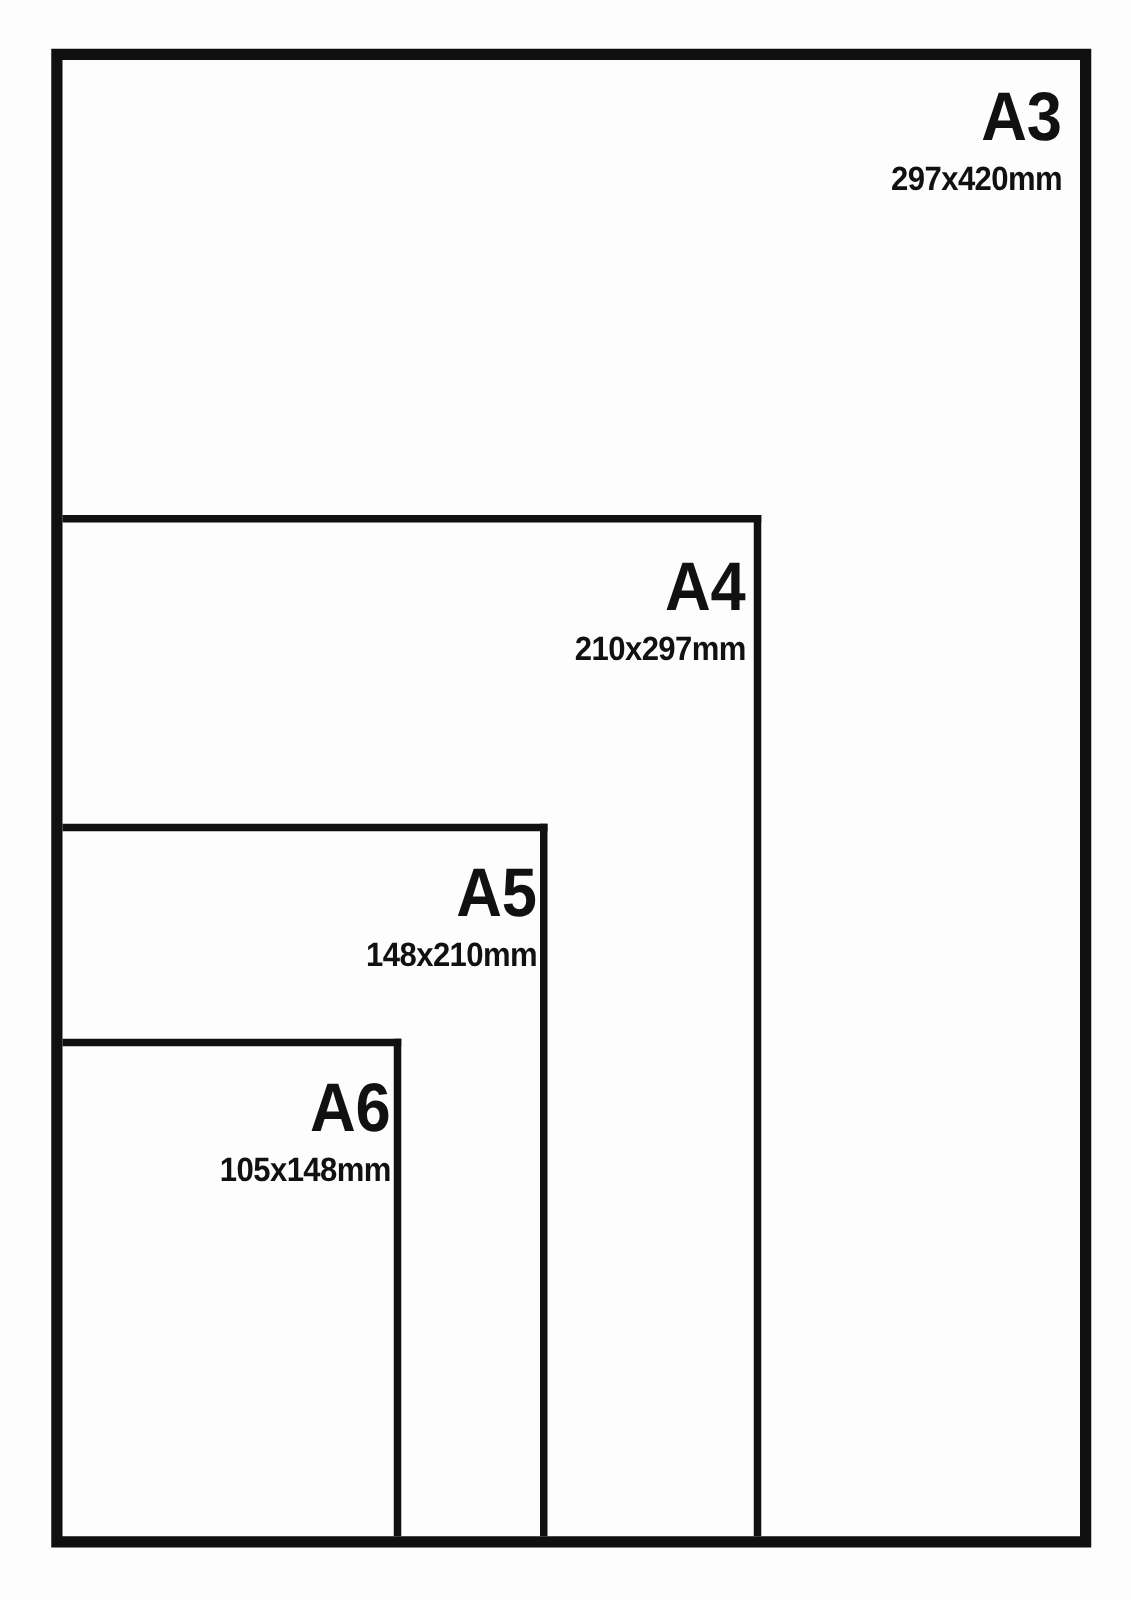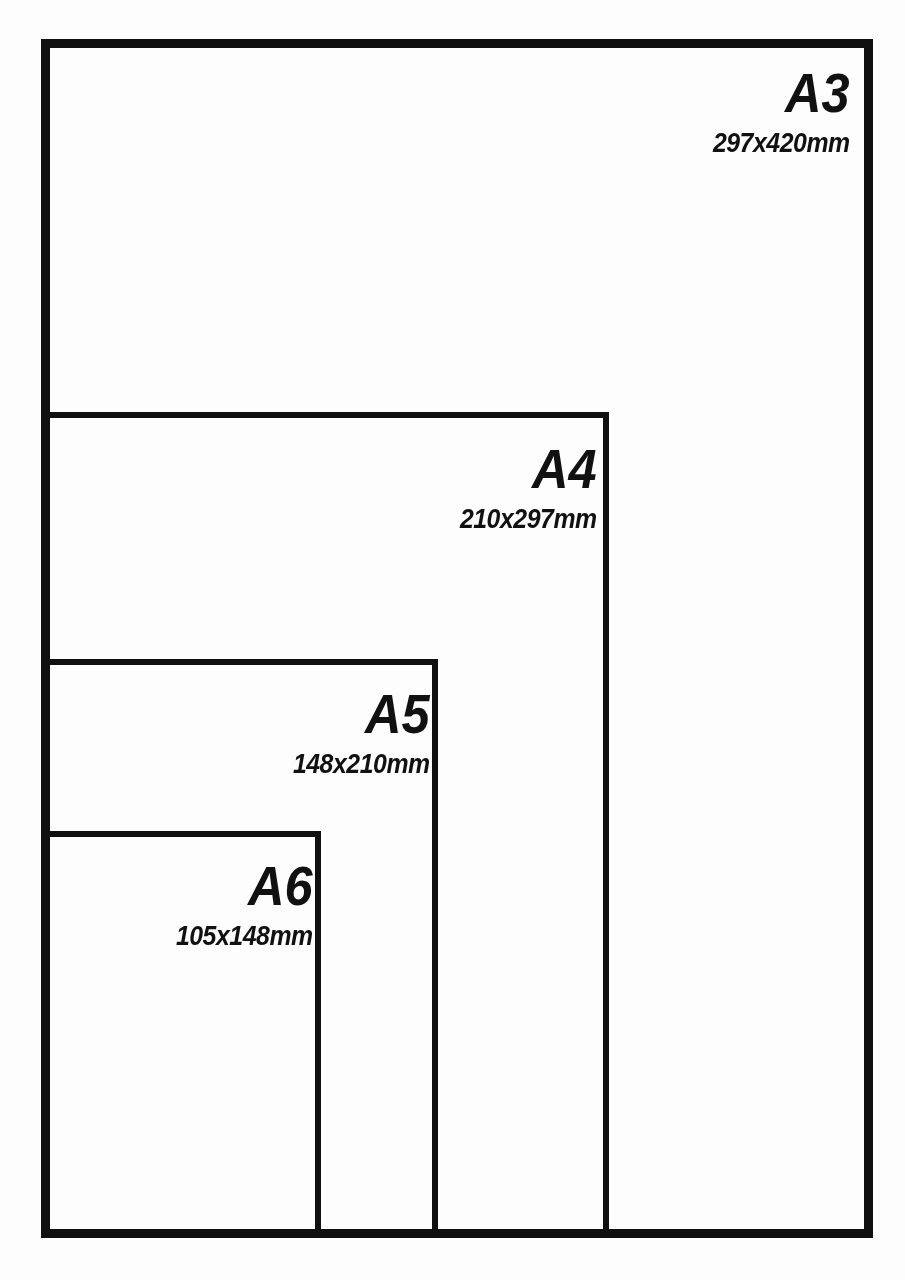--- a/index.html
+++ b/index.html
@@ -18,7 +18,6 @@
     position: relative;
     width: 905px; height: 1096px;
     background: var(--bg);
-    font-style: italic;
   }
   .rect { position: absolute; background: transparent; }
   .rect-outer {

